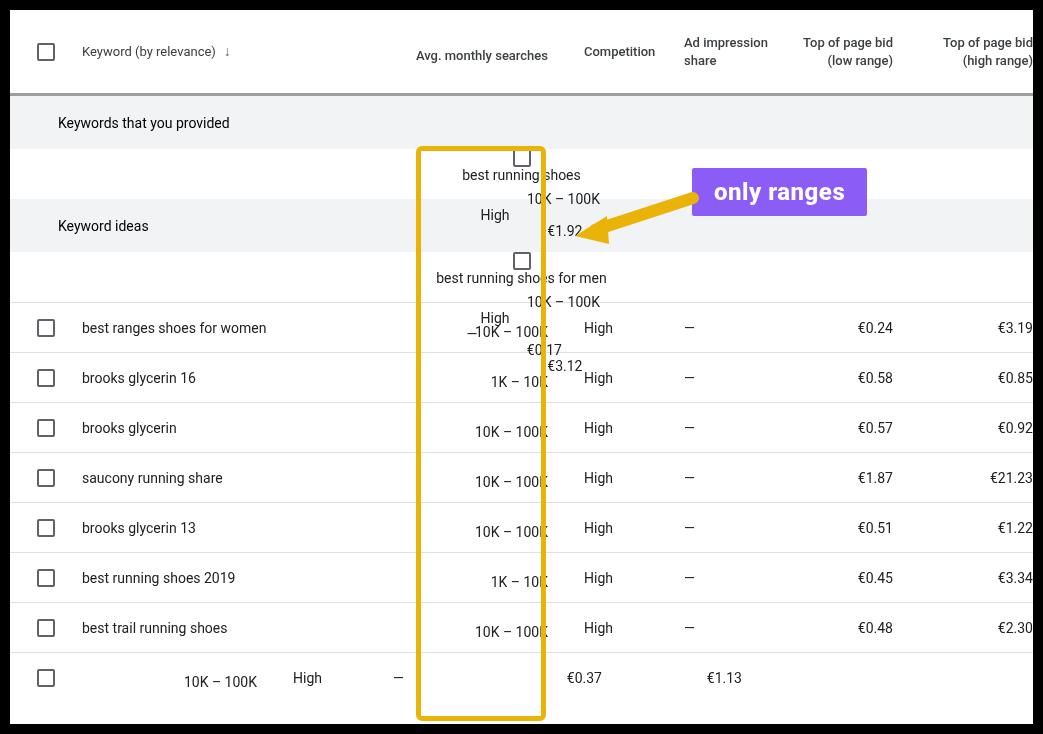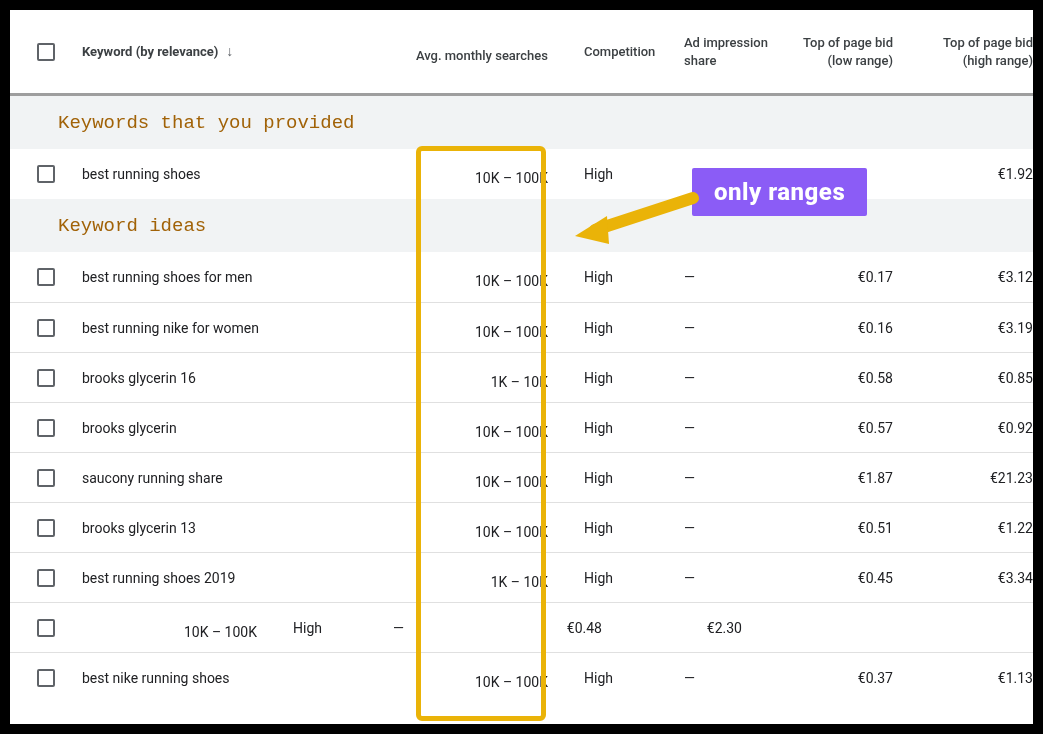--- a/index.html
+++ b/index.html
@@ -35,7 +35,7 @@
   .col-low      { width: 117px; text-align: right; padding-right: 18px; }
   .col-high     { width: 122px; text-align: right; }
   .hdr { font-weight: 500; line-height: 1.35; }
-  .hdr-strong { font-weight: 700; }
+  .hdr-strong { font-weight: 400; }
   .sort-arrow { margin-left: 8px; font-size: 14px; color: #5f6368; }
   .section {
     background: #f1f3f4;

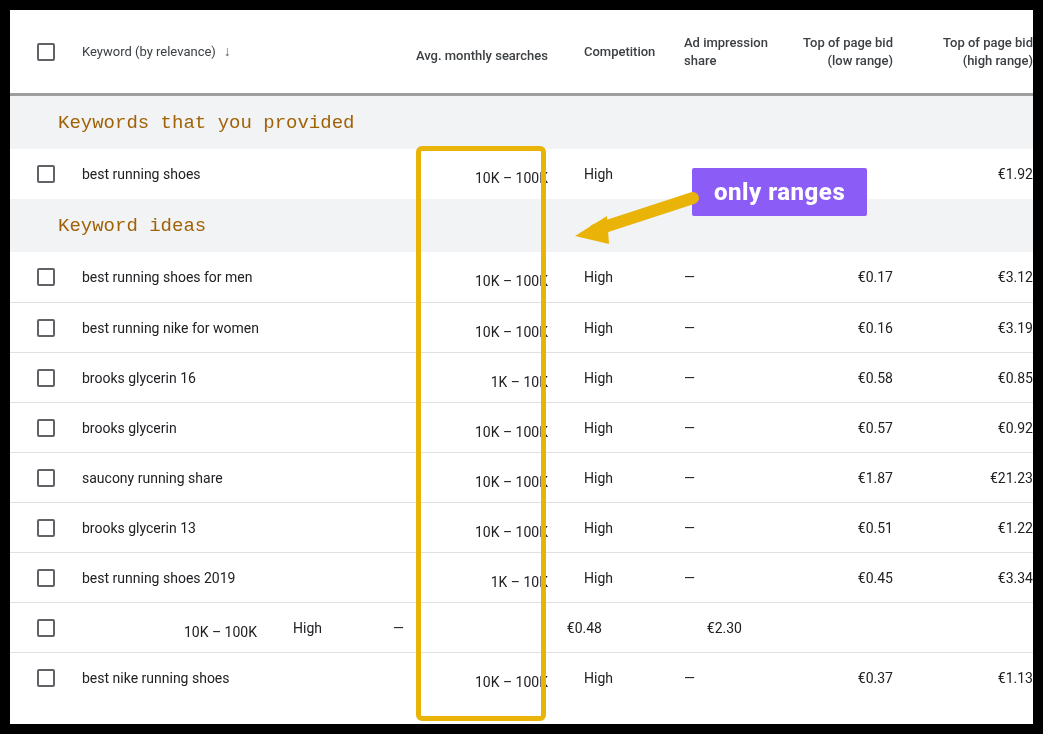--- a/index.html
+++ b/index.html
@@ -39,13 +39,12 @@
   .sort-arrow { margin-left: 8px; font-size: 14px; color: #5f6368; }
   .section {
     background: #f1f3f4;
-    color: #a16207;
-    font-size: 19px;
+    color: #000000;
+    font-size: 14px;
     display: flex;
     align-items: center;
     height: 53px;
     padding-left: 48px;
-    font-family: Liberation Mono, monospace;
   }
   .row {
     display: flex;

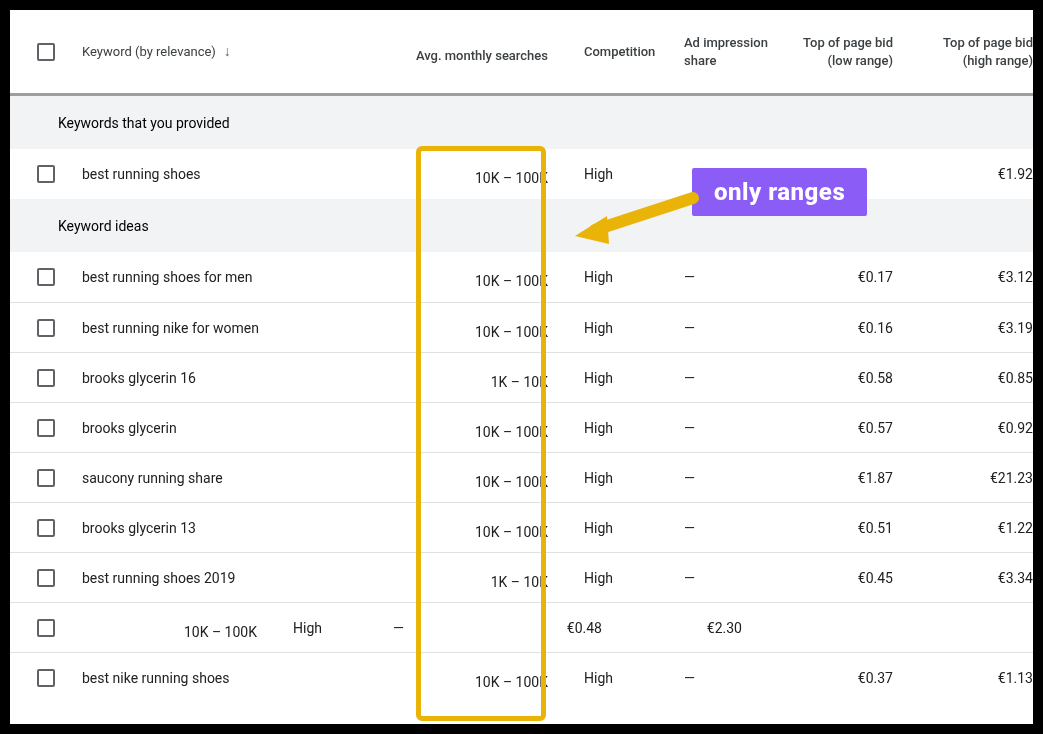--- a/index.html
+++ b/index.html
@@ -54,7 +54,7 @@
     font-size: 14px;
     color: #202124;
   }
-  .row:first-of-type { border-top: none; }
+  .row:first-of-type { border-top: none; flex-direction: column; }
   .checkbox {
     width: 18px; height: 18px;
     border: 2px solid #5f6368;

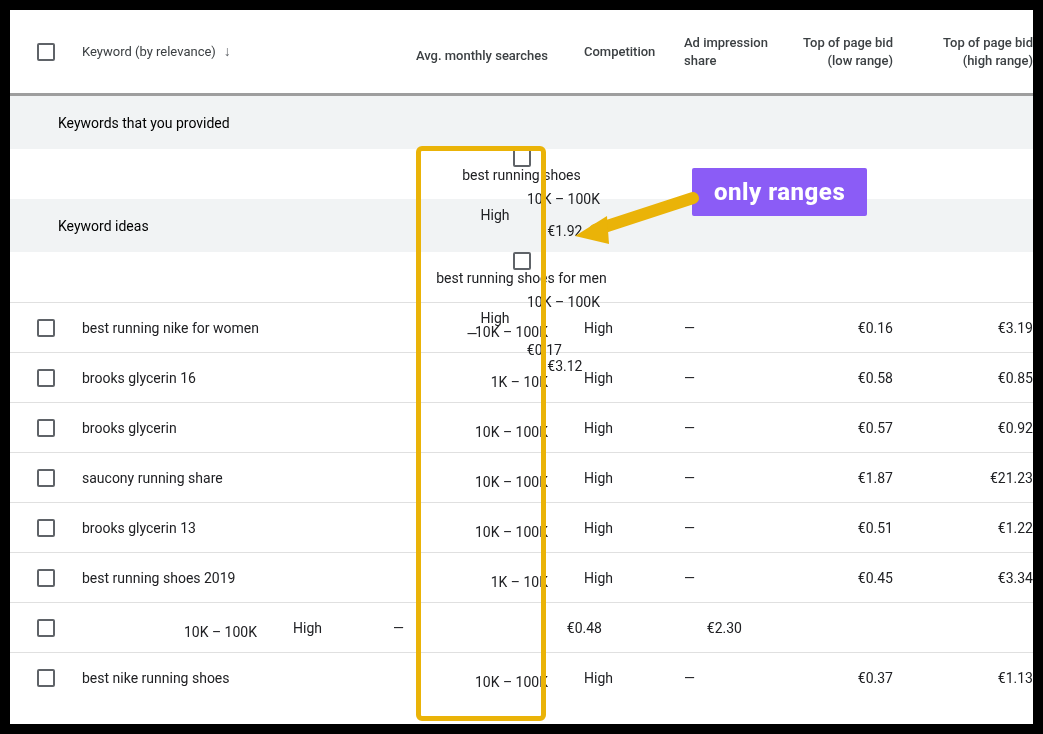--- a/index.html
+++ b/index.html
@@ -135,7 +135,7 @@
         <div class="col-checkbox">
           <span class="checkbox"></span>
         </div>
-        <div class="col-keyword">best running nike for women</div>
+        <div class="col-keyword">best ranges shoes for women</div>
         <div class="col-avg">10K – 100K</div>
         <div class="col-comp">High</div>
         <div class="col-imp">—</div>

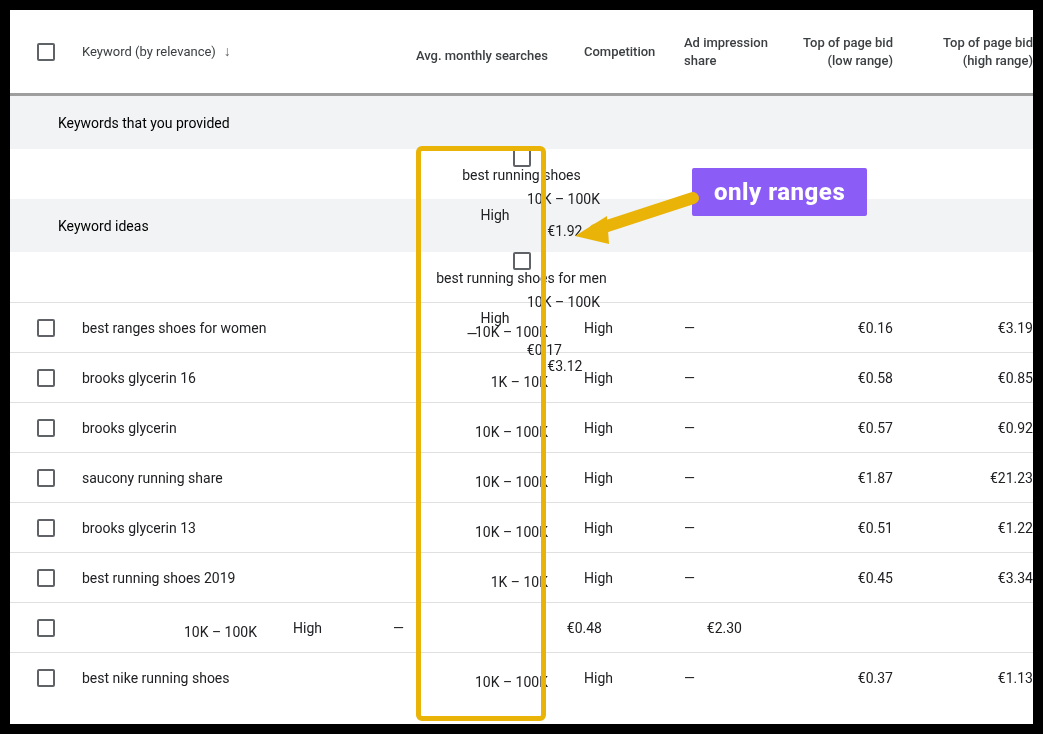--- a/index.html
+++ b/index.html
@@ -139,7 +139,7 @@
         <div class="col-avg">10K – 100K</div>
         <div class="col-comp">High</div>
         <div class="col-imp">—</div>
-        <div class="col-low">€0.16</div>
+        <div class="col-low">€0.24</div>
         <div class="col-high">€3.19</div>
       </div>
       <div class="row">

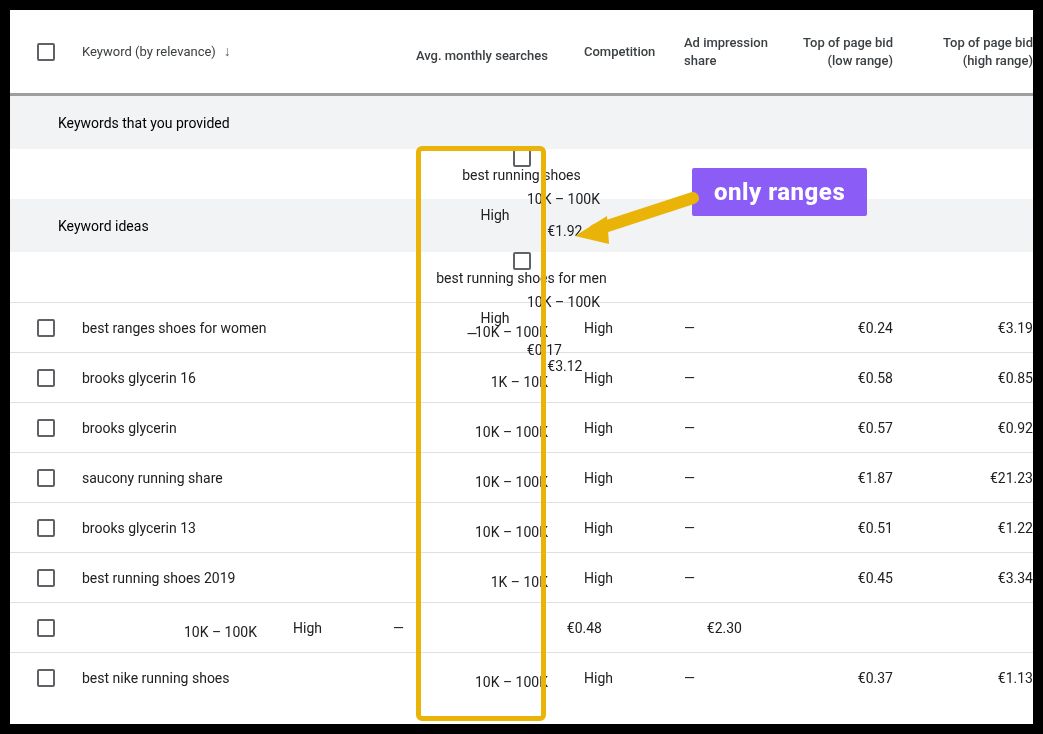--- a/index.html
+++ b/index.html
@@ -201,6 +201,7 @@
         <div class="col-checkbox">
           <span class="checkbox"></span>
         </div>
+        <div class="col-keyword">best trail running shoes</div>
         <div class="col-avg">10K – 100K</div>
         <div class="col-comp">High</div>
         <div class="col-imp">—</div>

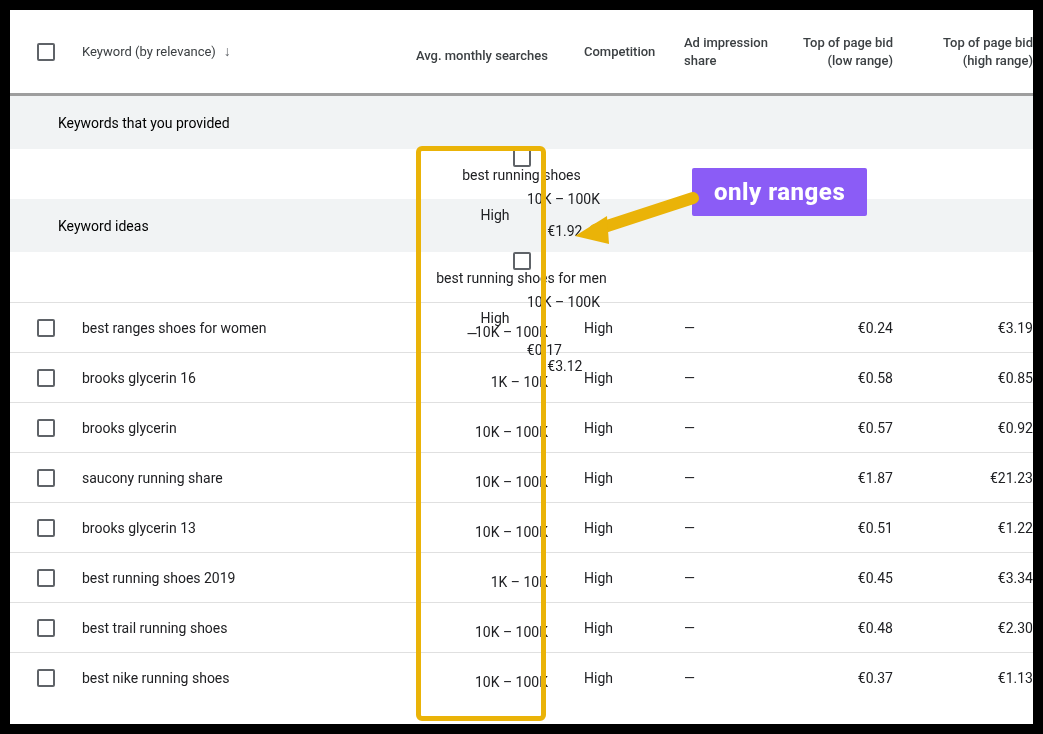--- a/index.html
+++ b/index.html
@@ -212,7 +212,6 @@
         <div class="col-checkbox">
           <span class="checkbox"></span>
         </div>
-        <div class="col-keyword">best nike running shoes</div>
         <div class="col-avg">10K – 100K</div>
         <div class="col-comp">High</div>
         <div class="col-imp">—</div>

